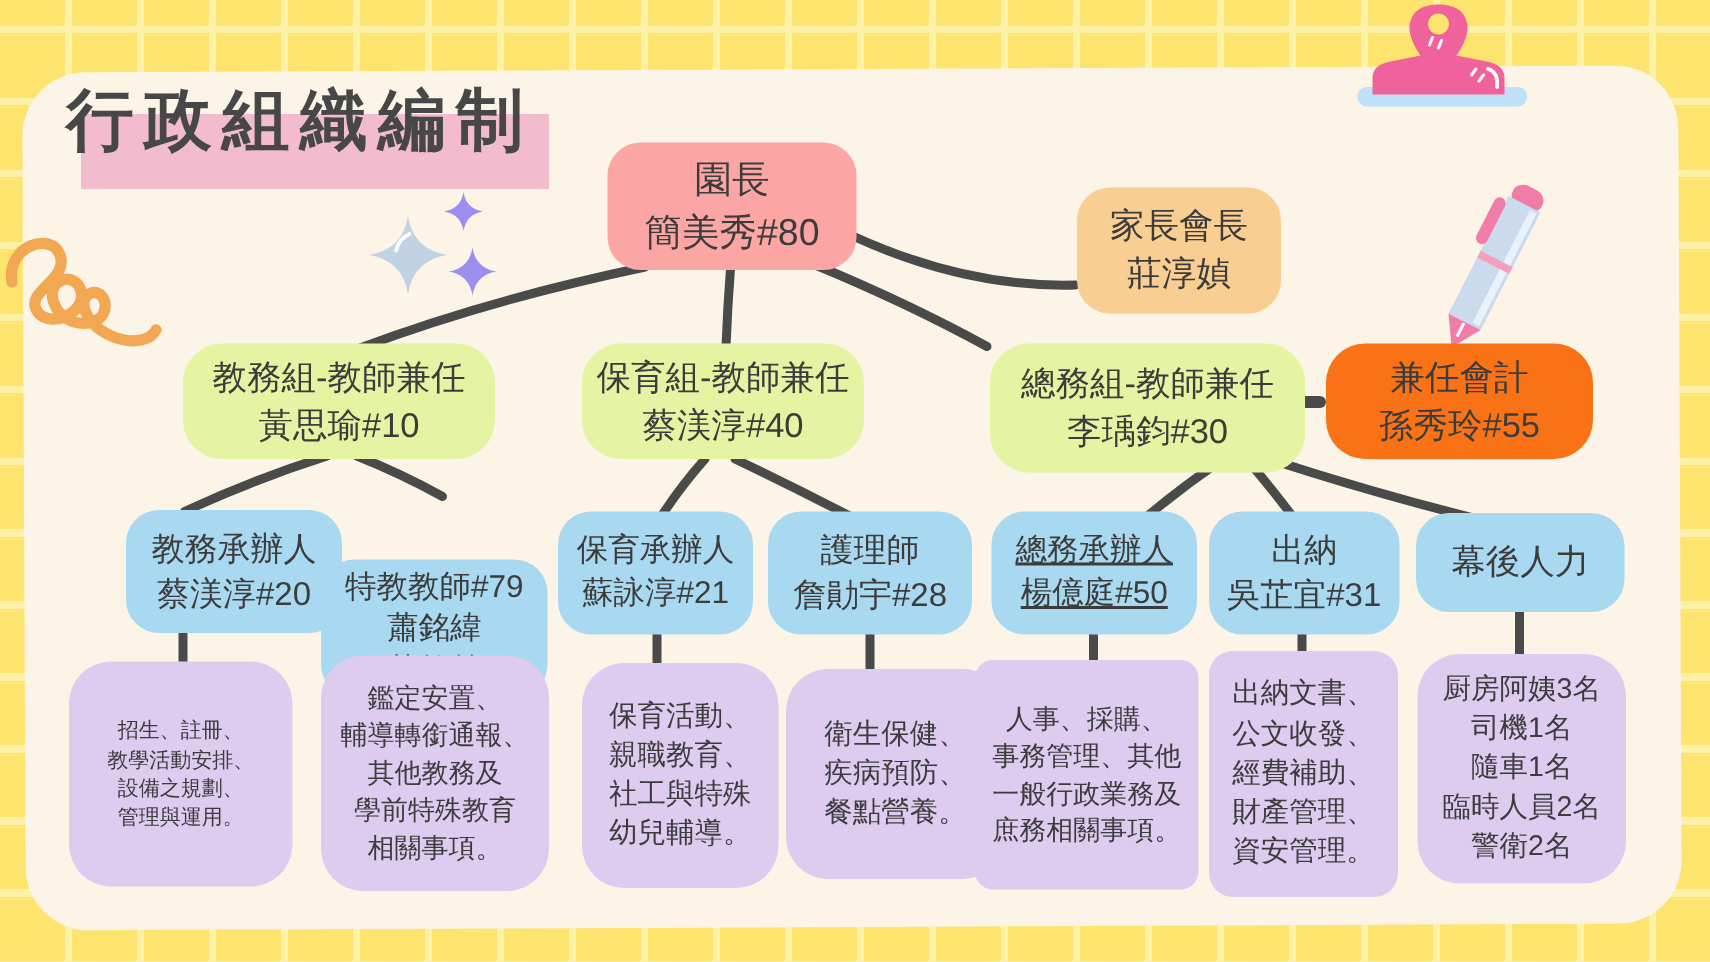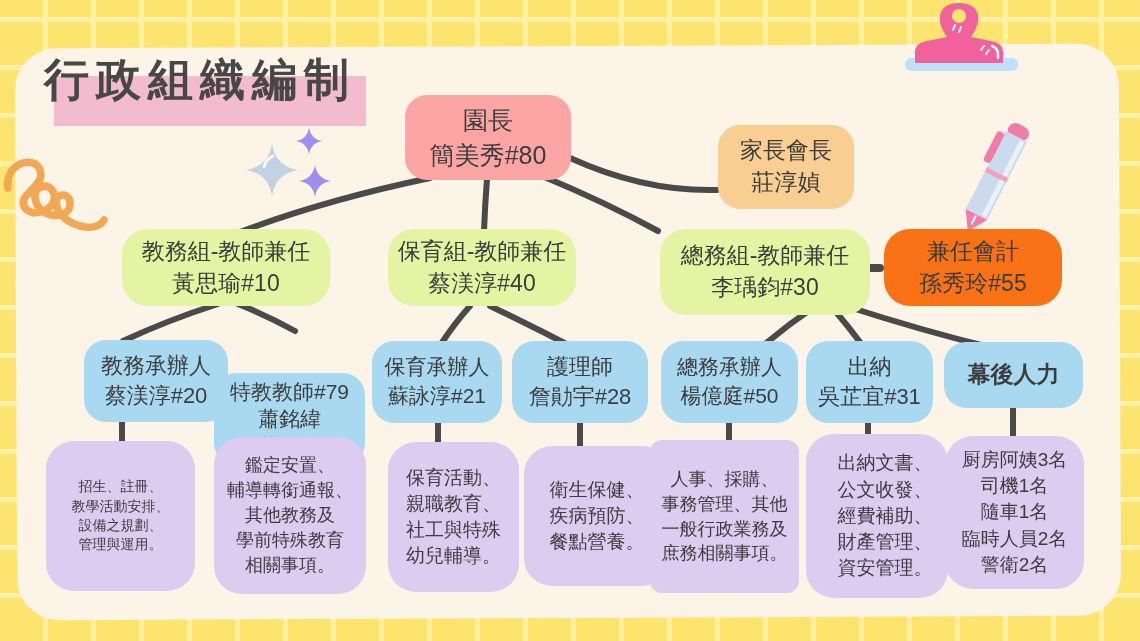--- a/index.html
+++ b/index.html
@@ -126,7 +126,7 @@
 蘇詠淳#21</div>
 <div class="node c-blue" style="left:512px;top:341px;width:136px;height:82px;font-size:22px;">護理師
 詹勛宇#28</div>
-<div class="node c-blue" style="left:661px;top:341px;width:137px;height:82px;font-size:21px;">總務承辦人
+<div class="node c-blue" style="left:661px;top:341px;width:137px;height:82px;font-size:21px;text-decoration:underline;">總務承辦人
 楊億庭#50</div>
 <div class="node c-blue" style="left:806px;top:341px;width:127px;height:82px;font-size:22px;">出納
 吳芷宜#31</div>

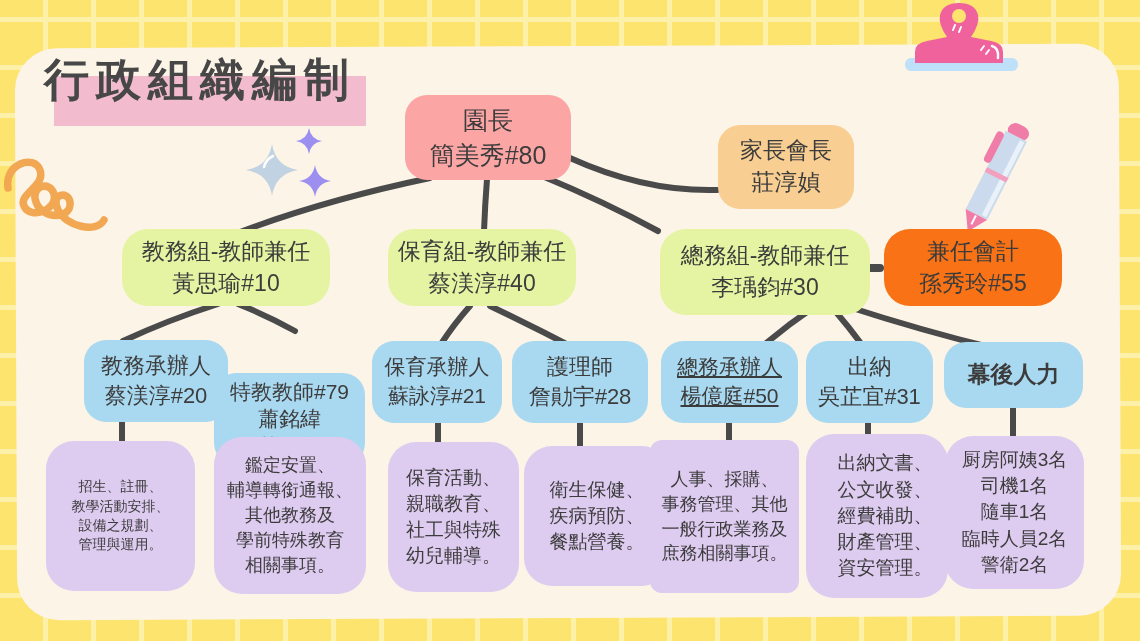--- a/index.html
+++ b/index.html
@@ -130,7 +130,7 @@
 楊億庭#50</div>
 <div class="node c-blue" style="left:806px;top:341px;width:127px;height:82px;font-size:22px;">出納
 吳芷宜#31</div>
-<div class="node c-blue" style="left:944px;top:342px;width:139px;height:66px;font-size:23px;font-weight:bold;">幕後人力</div>
+<div class="node c-blue" style="left:944px;top:342px;width:139px;height:66px;font-size:23px;">幕後人力</div>
 
 <div class="node c-purple" style="left:46px;top:441px;width:149px;height:150px;font-size:14px;border-radius:28px;">招生、註冊、
 教學活動安排、

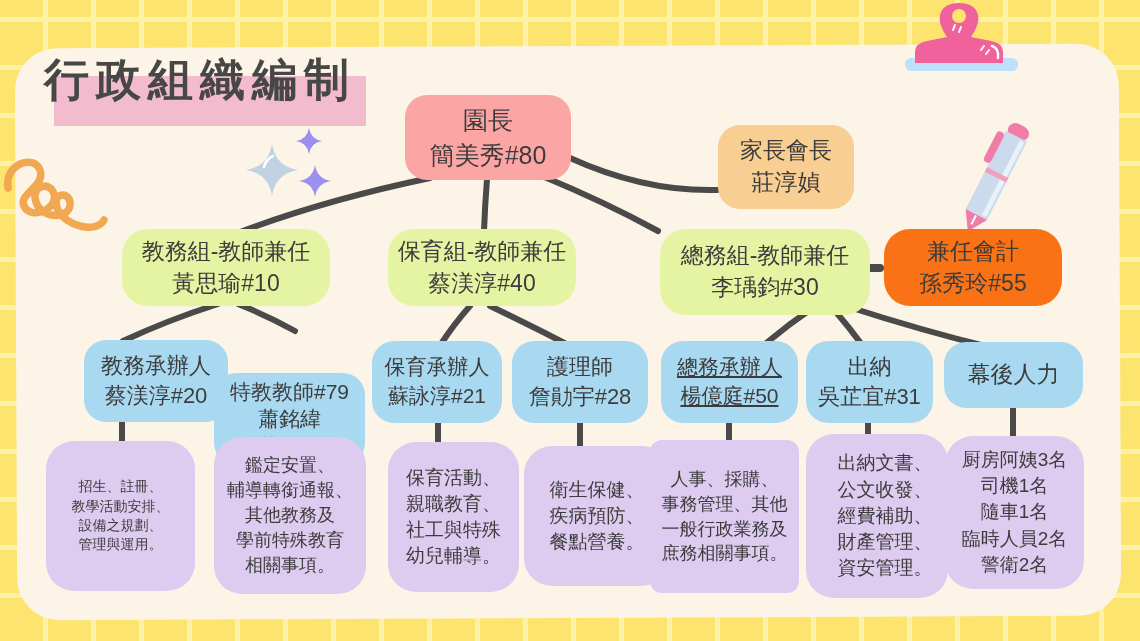--- a/index.html
+++ b/index.html
@@ -152,7 +152,7 @@
 事務管理、其他
 一般行政業務及
 庶務相關事項。</div>
-<div class="node c-purple" style="left:806px;top:434px;width:126px;height:164px;font-size:19px;border-radius:28px;padding-left:16px;">出納文書、
+<div class="node c-purple" style="left:806px;top:434px;width:126px;height:164px;font-size:19px;border-radius:16px;">出納文書、
 公文收發、
 經費補助、
 財產管理、

